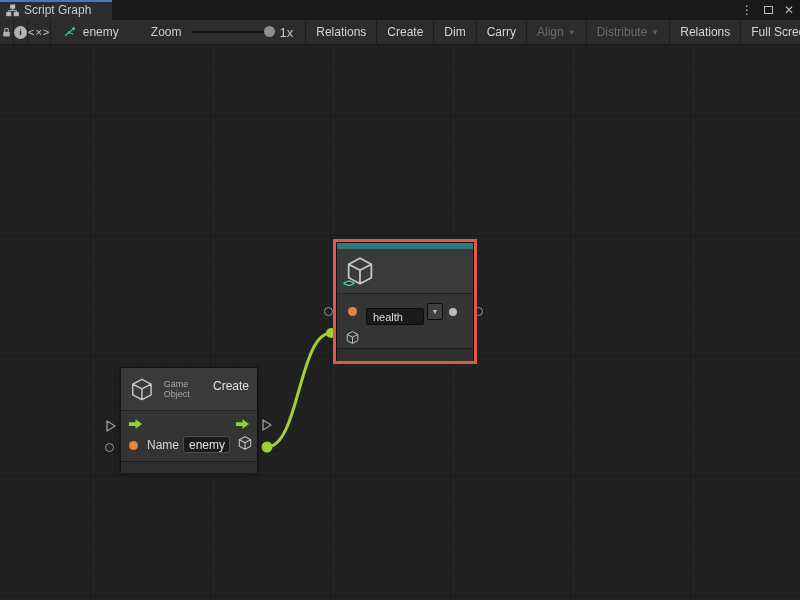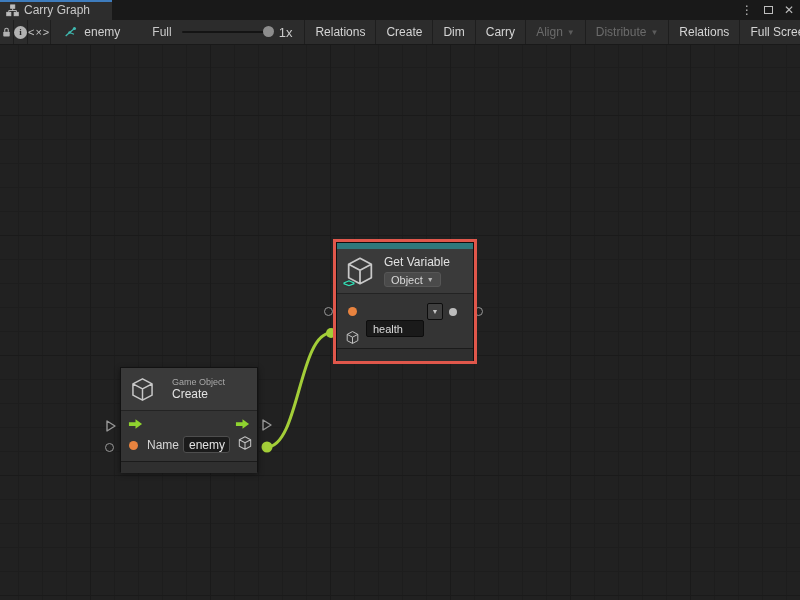--- a/index.html
+++ b/index.html
@@ -113,7 +113,7 @@
             <path d="M7.2 4.6 V7 M3 9 V7 H11.2 V9" fill="none"></path>
           </g>
         </svg>
-        <span class="tab-label">Carry Graph</span>
+        <span class="tab-label">Script Graph</span>
       </div>
     </div>
     <div id="win-controls">

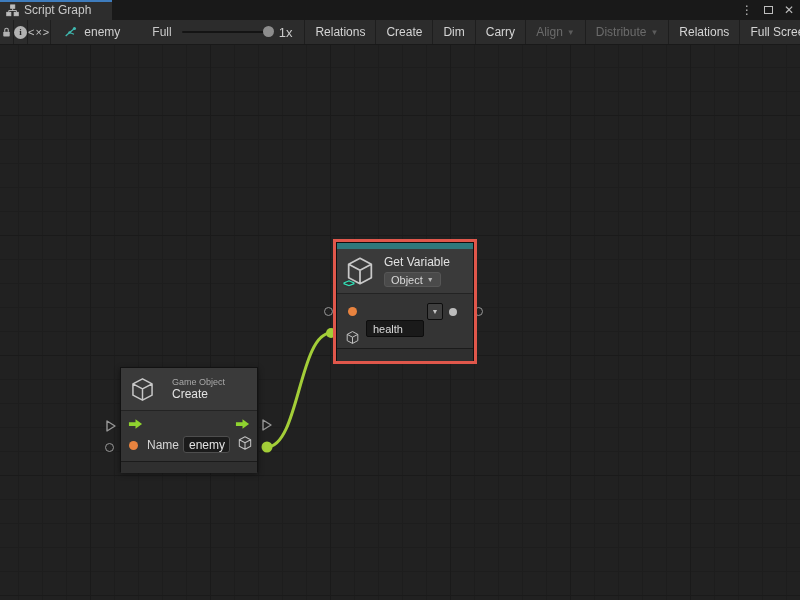--- a/index.html
+++ b/index.html
@@ -146,7 +146,7 @@
         <path d="M7 8.5 L12 10.5" fill="none" stroke="#3fb8af" stroke-width="1.3"></path>
       </svg>
       <span id="graph-name">enemy</span>
-      <span id="zoom-label">Full</span>
+      <span id="zoom-label">Zoom</span>
       <div id="zoom-track">
         <div id="zoom-handle"></div>
       </div>

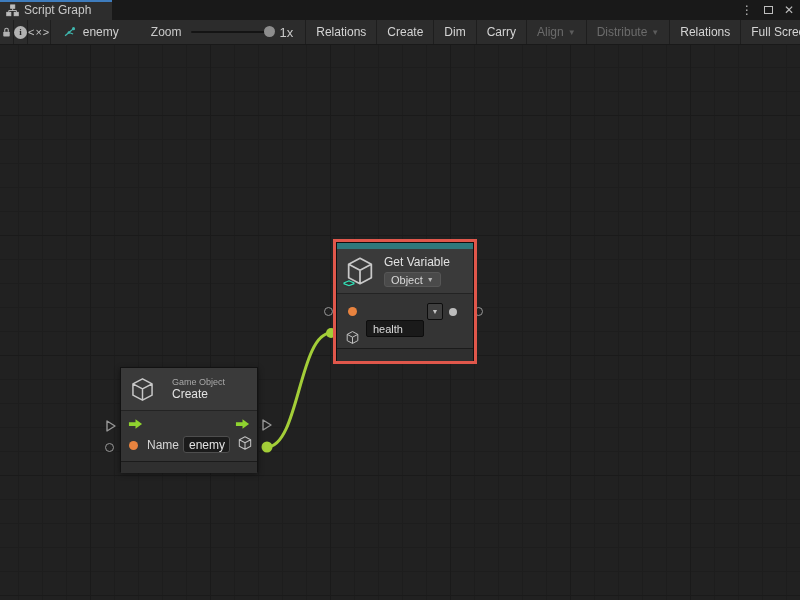--- a/index.html
+++ b/index.html
@@ -208,13 +208,6 @@
             </svg>
             <span class="angle">&lt;&gt;</span>
           </div>
-          <div id="gv-titlecol">
-            <span class="hdr-title">Get Variable</span>
-            <div id="gv-kind-btn">
-              <span>Object</span>
-              <span class="dd-arrow">▼</span>
-            </div>
-          </div>
         </div>
         <div class="node-divider"></div>
         <div id="gv-body">

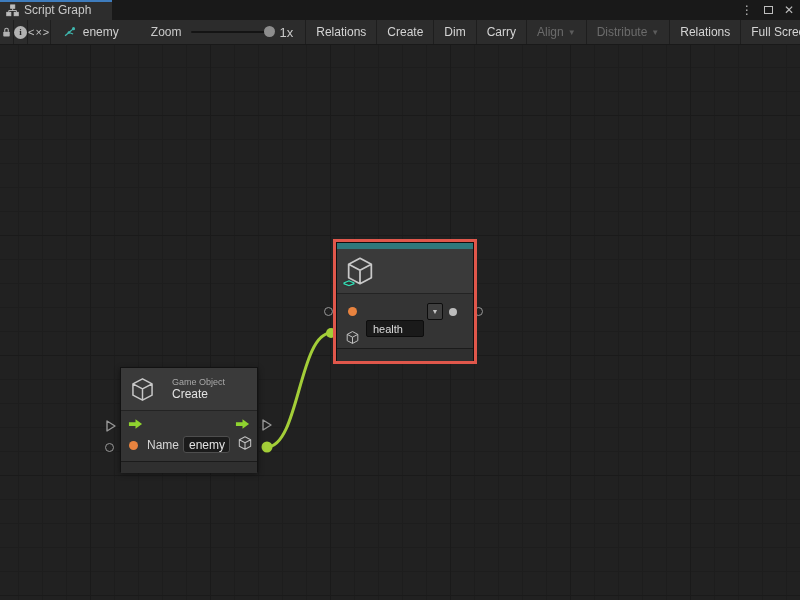--- a/index.html
+++ b/index.html
@@ -73,7 +73,7 @@
     color:#d9d9d9; font-size:11px; padding:0 6px; height:15px; display:flex; align-items:center; gap:4px; }
   #gv-kind-btn .dd-arrow { margin-left:0; font-size:7px; color:#b5b5b5; }
   #gv-body { position:relative; height:54px; background:#343434; }
-  #gv-name-field { position:absolute; left:29px; top:26px; width:58px; height:17px; background:#1a1a1a;
+  #gv-name-field { position:absolute; left:29px; top:14px; width:58px; height:17px; background:#1a1a1a;
     border:1px solid #0d0d0d; border-radius:2px; color:#dcdcdc; font-size:11px; display:flex; align-items:center; padding-left:6px; }
   #gv-name-dd { position:absolute; left:90px; top:9px; width:16px; height:17px; background:#3f3f3f;
     border:1px solid #0d0d0d; border-radius:2px; color:#c4c4c4; font-size:7px; display:flex; align-items:center; justify-content:center; }

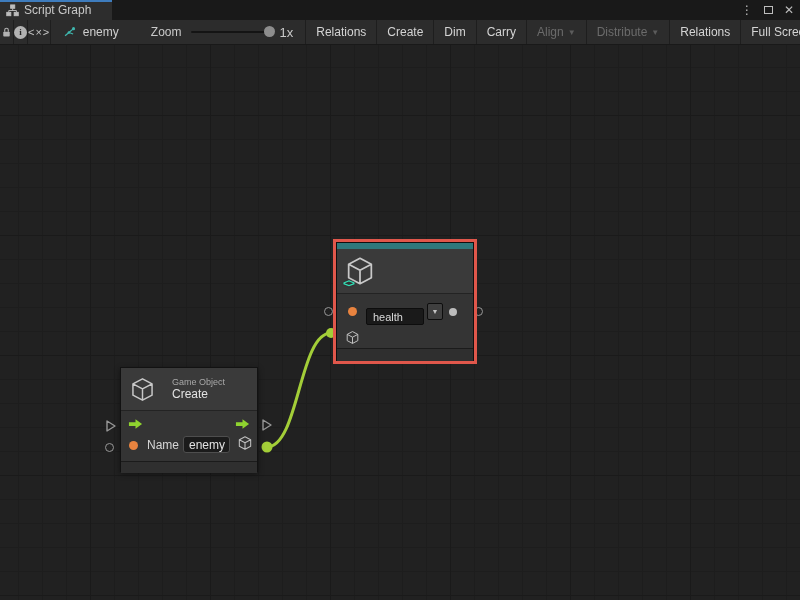--- a/index.html
+++ b/index.html
@@ -84,7 +84,7 @@
 
   #node-create { left:120px; top:322px; width:138px; height:105px; }
   #cr-header { height:42px; }
-  #cr-titlecol { margin-left:16px; display:flex; flex-direction:column; }
+  #cr-titlecol { margin-left:9px; display:flex; flex-direction:row; }
   #cr-body { position:relative; height:50px; background:#343434; }
   .flow-arrow { position:absolute; width:15px; height:12px; }
   #cr-arrow-in { left:7px; top:7px; }

